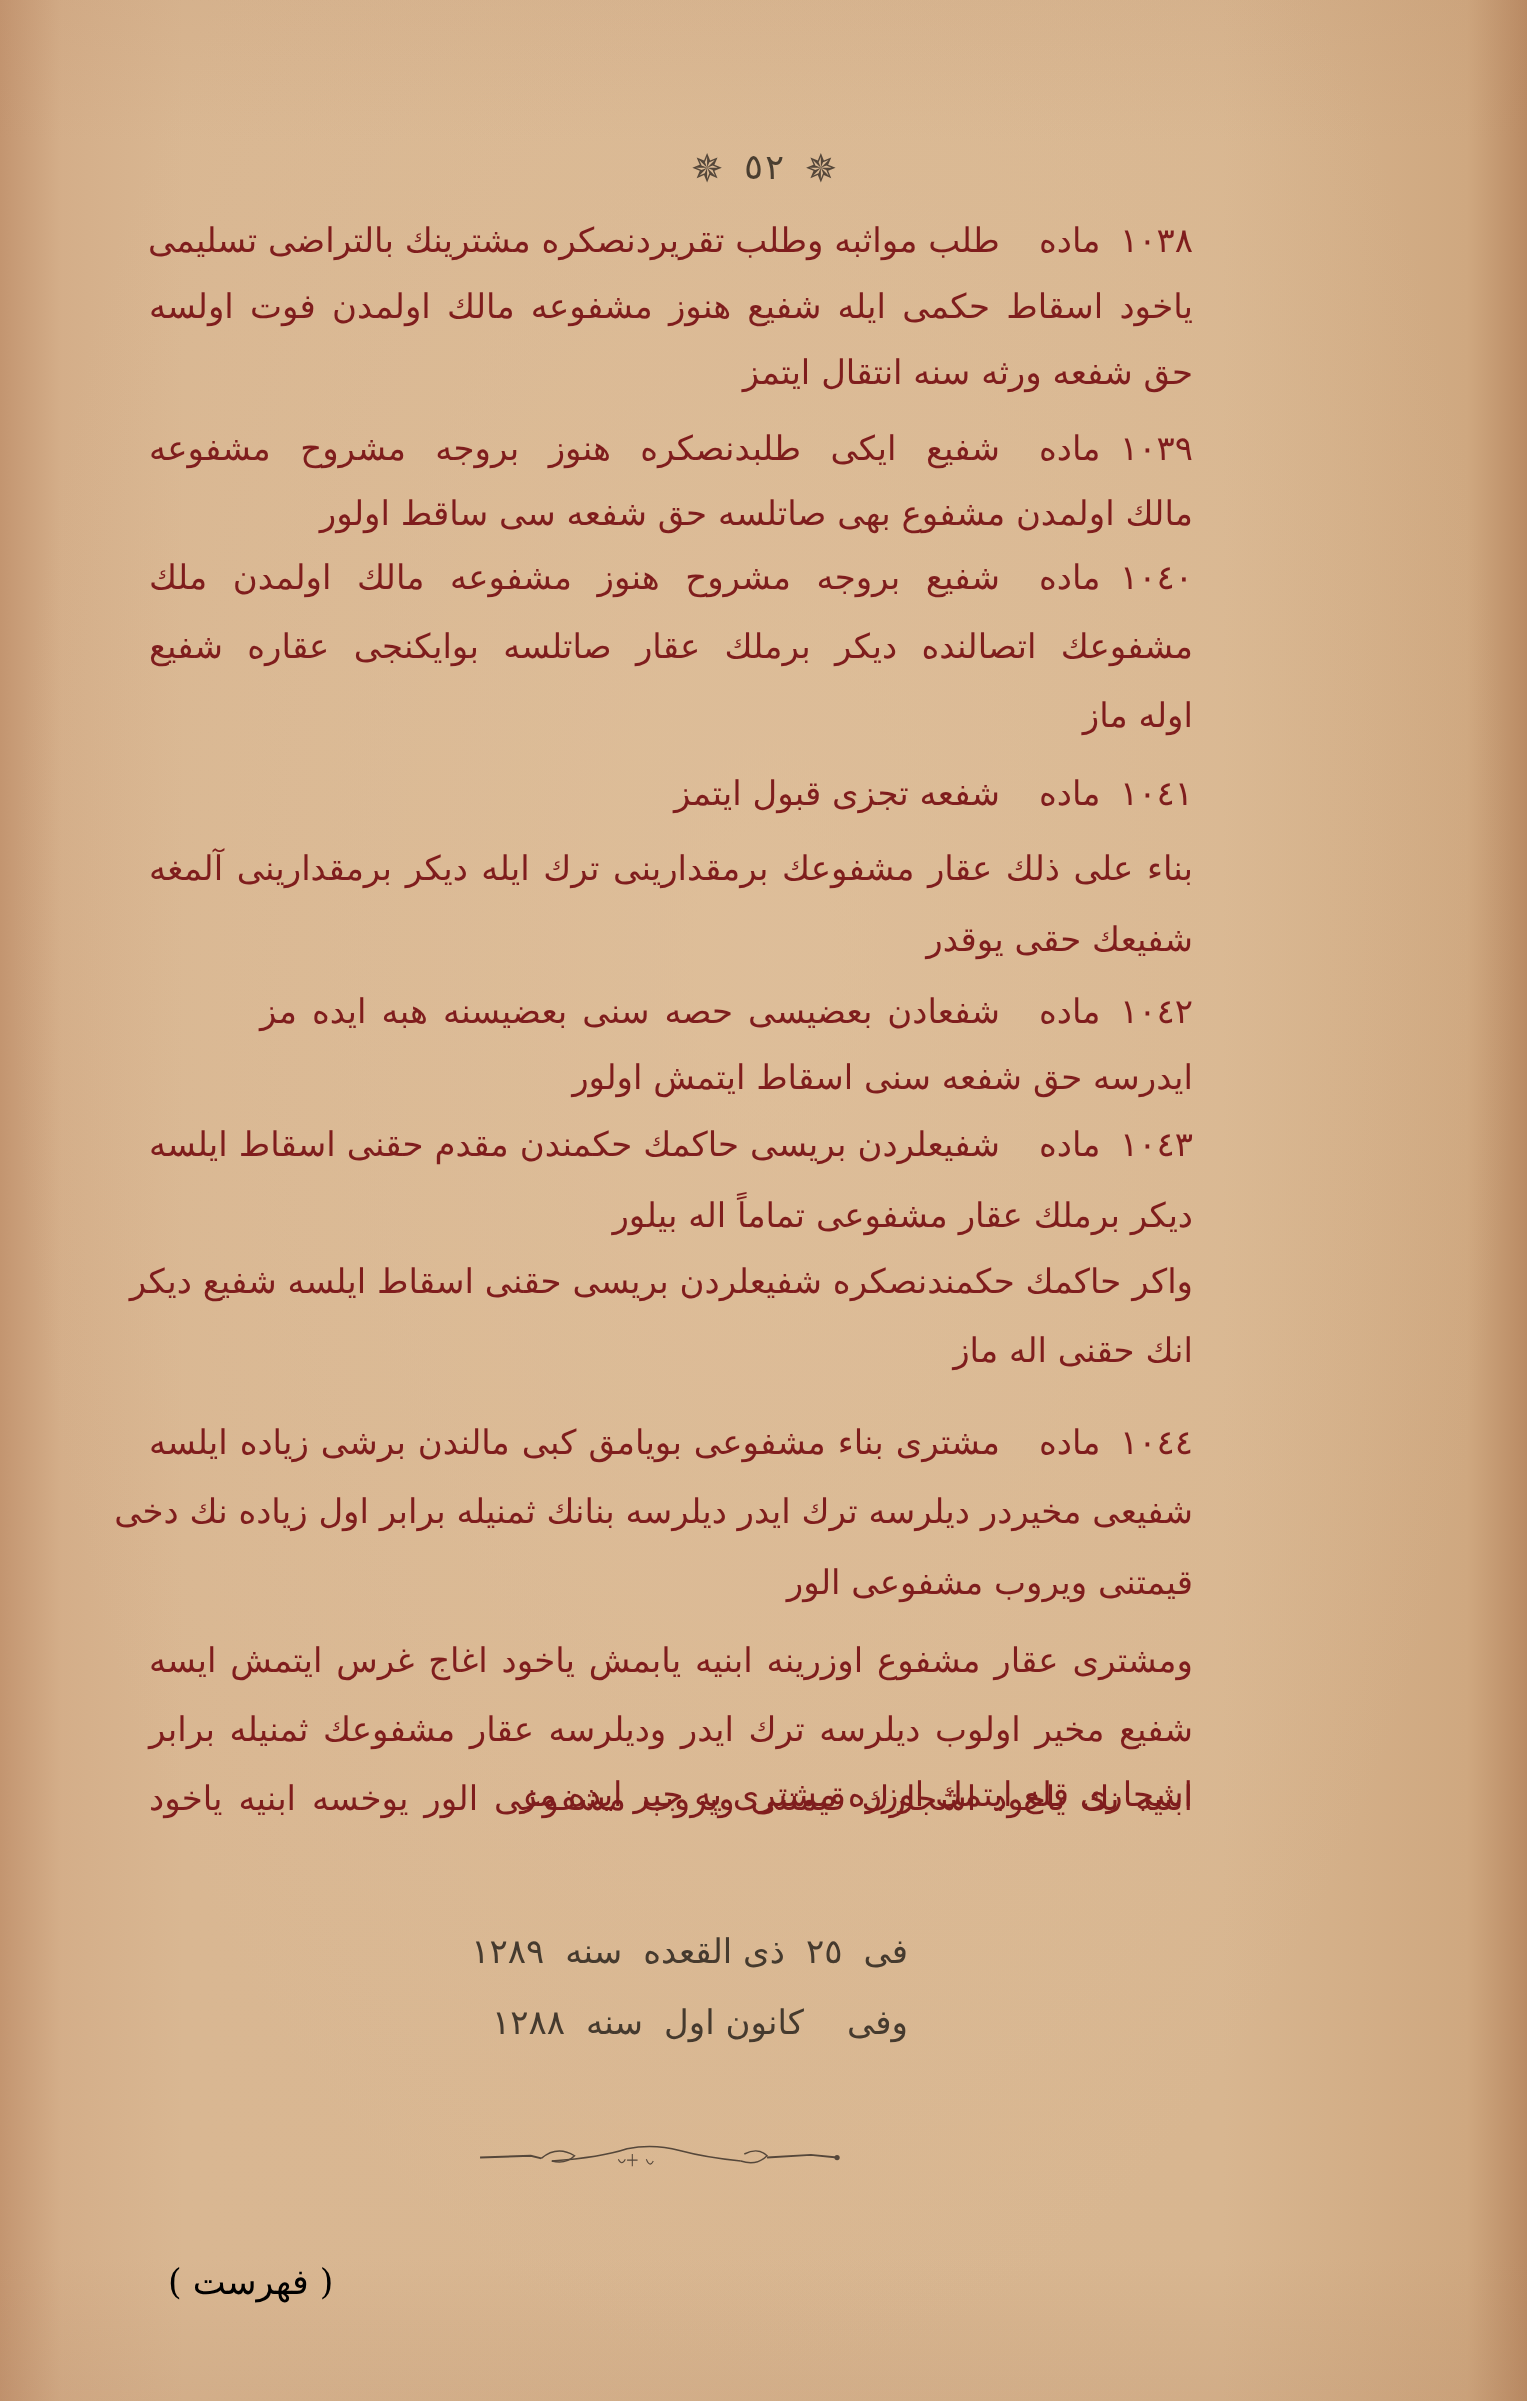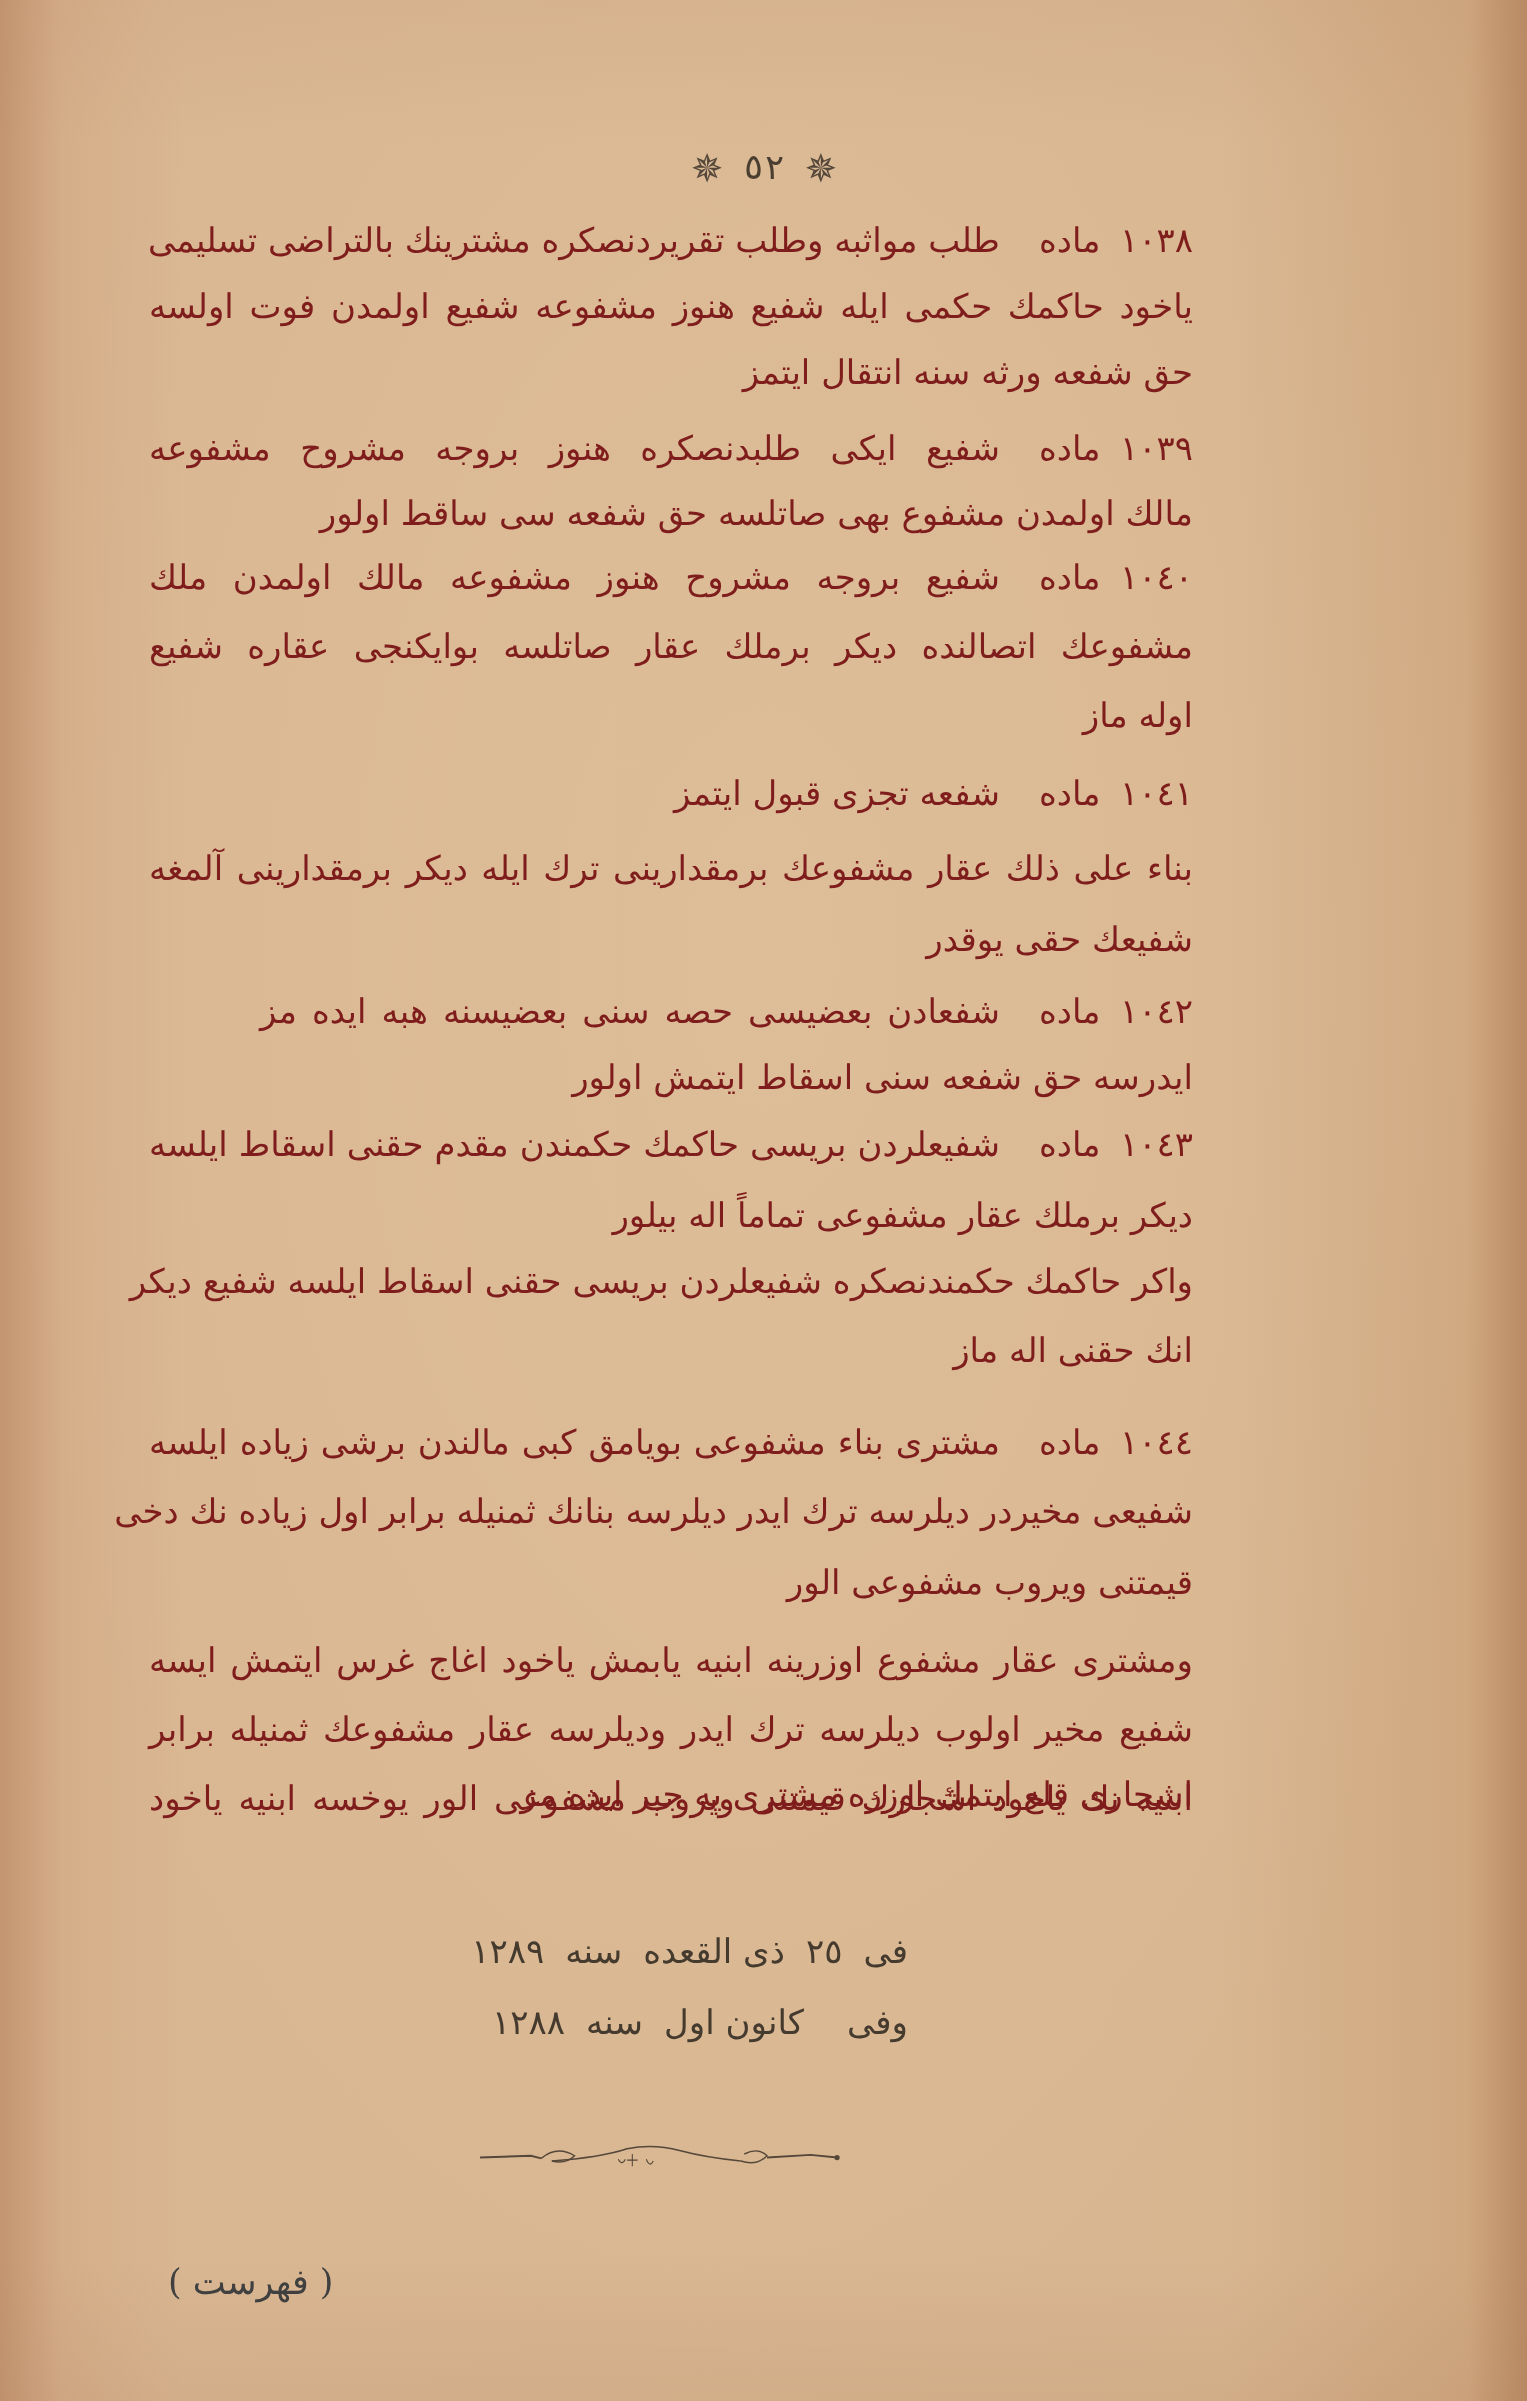--- a/index.html
+++ b/index.html
@@ -65,7 +65,7 @@
 <div class="line" style="top:214px">
   <span class="num">١٠٣٨</span><span class="madde">ماده</span><span>طلب مواثبه وطلب تقريردنصكره مشترينك بالتراضى تسليمى</span>
 </div>
-<div class="line" style="top:280px">ياخود حاكمك حكمى ايله شفيع هنوز مشفوعه شفيع اولمدن فوت اولسه</div>
+<div class="line" style="top:280px">ياخود اسقاط حكمى ايله شفيع هنوز مشفوعه مالك اولمدن فوت اولسه</div>
 <div class="line short" style="top:346px">حق شفعه ورثه سنه انتقال ايتمز</div>
 
 <div class="line" style="top:422px">

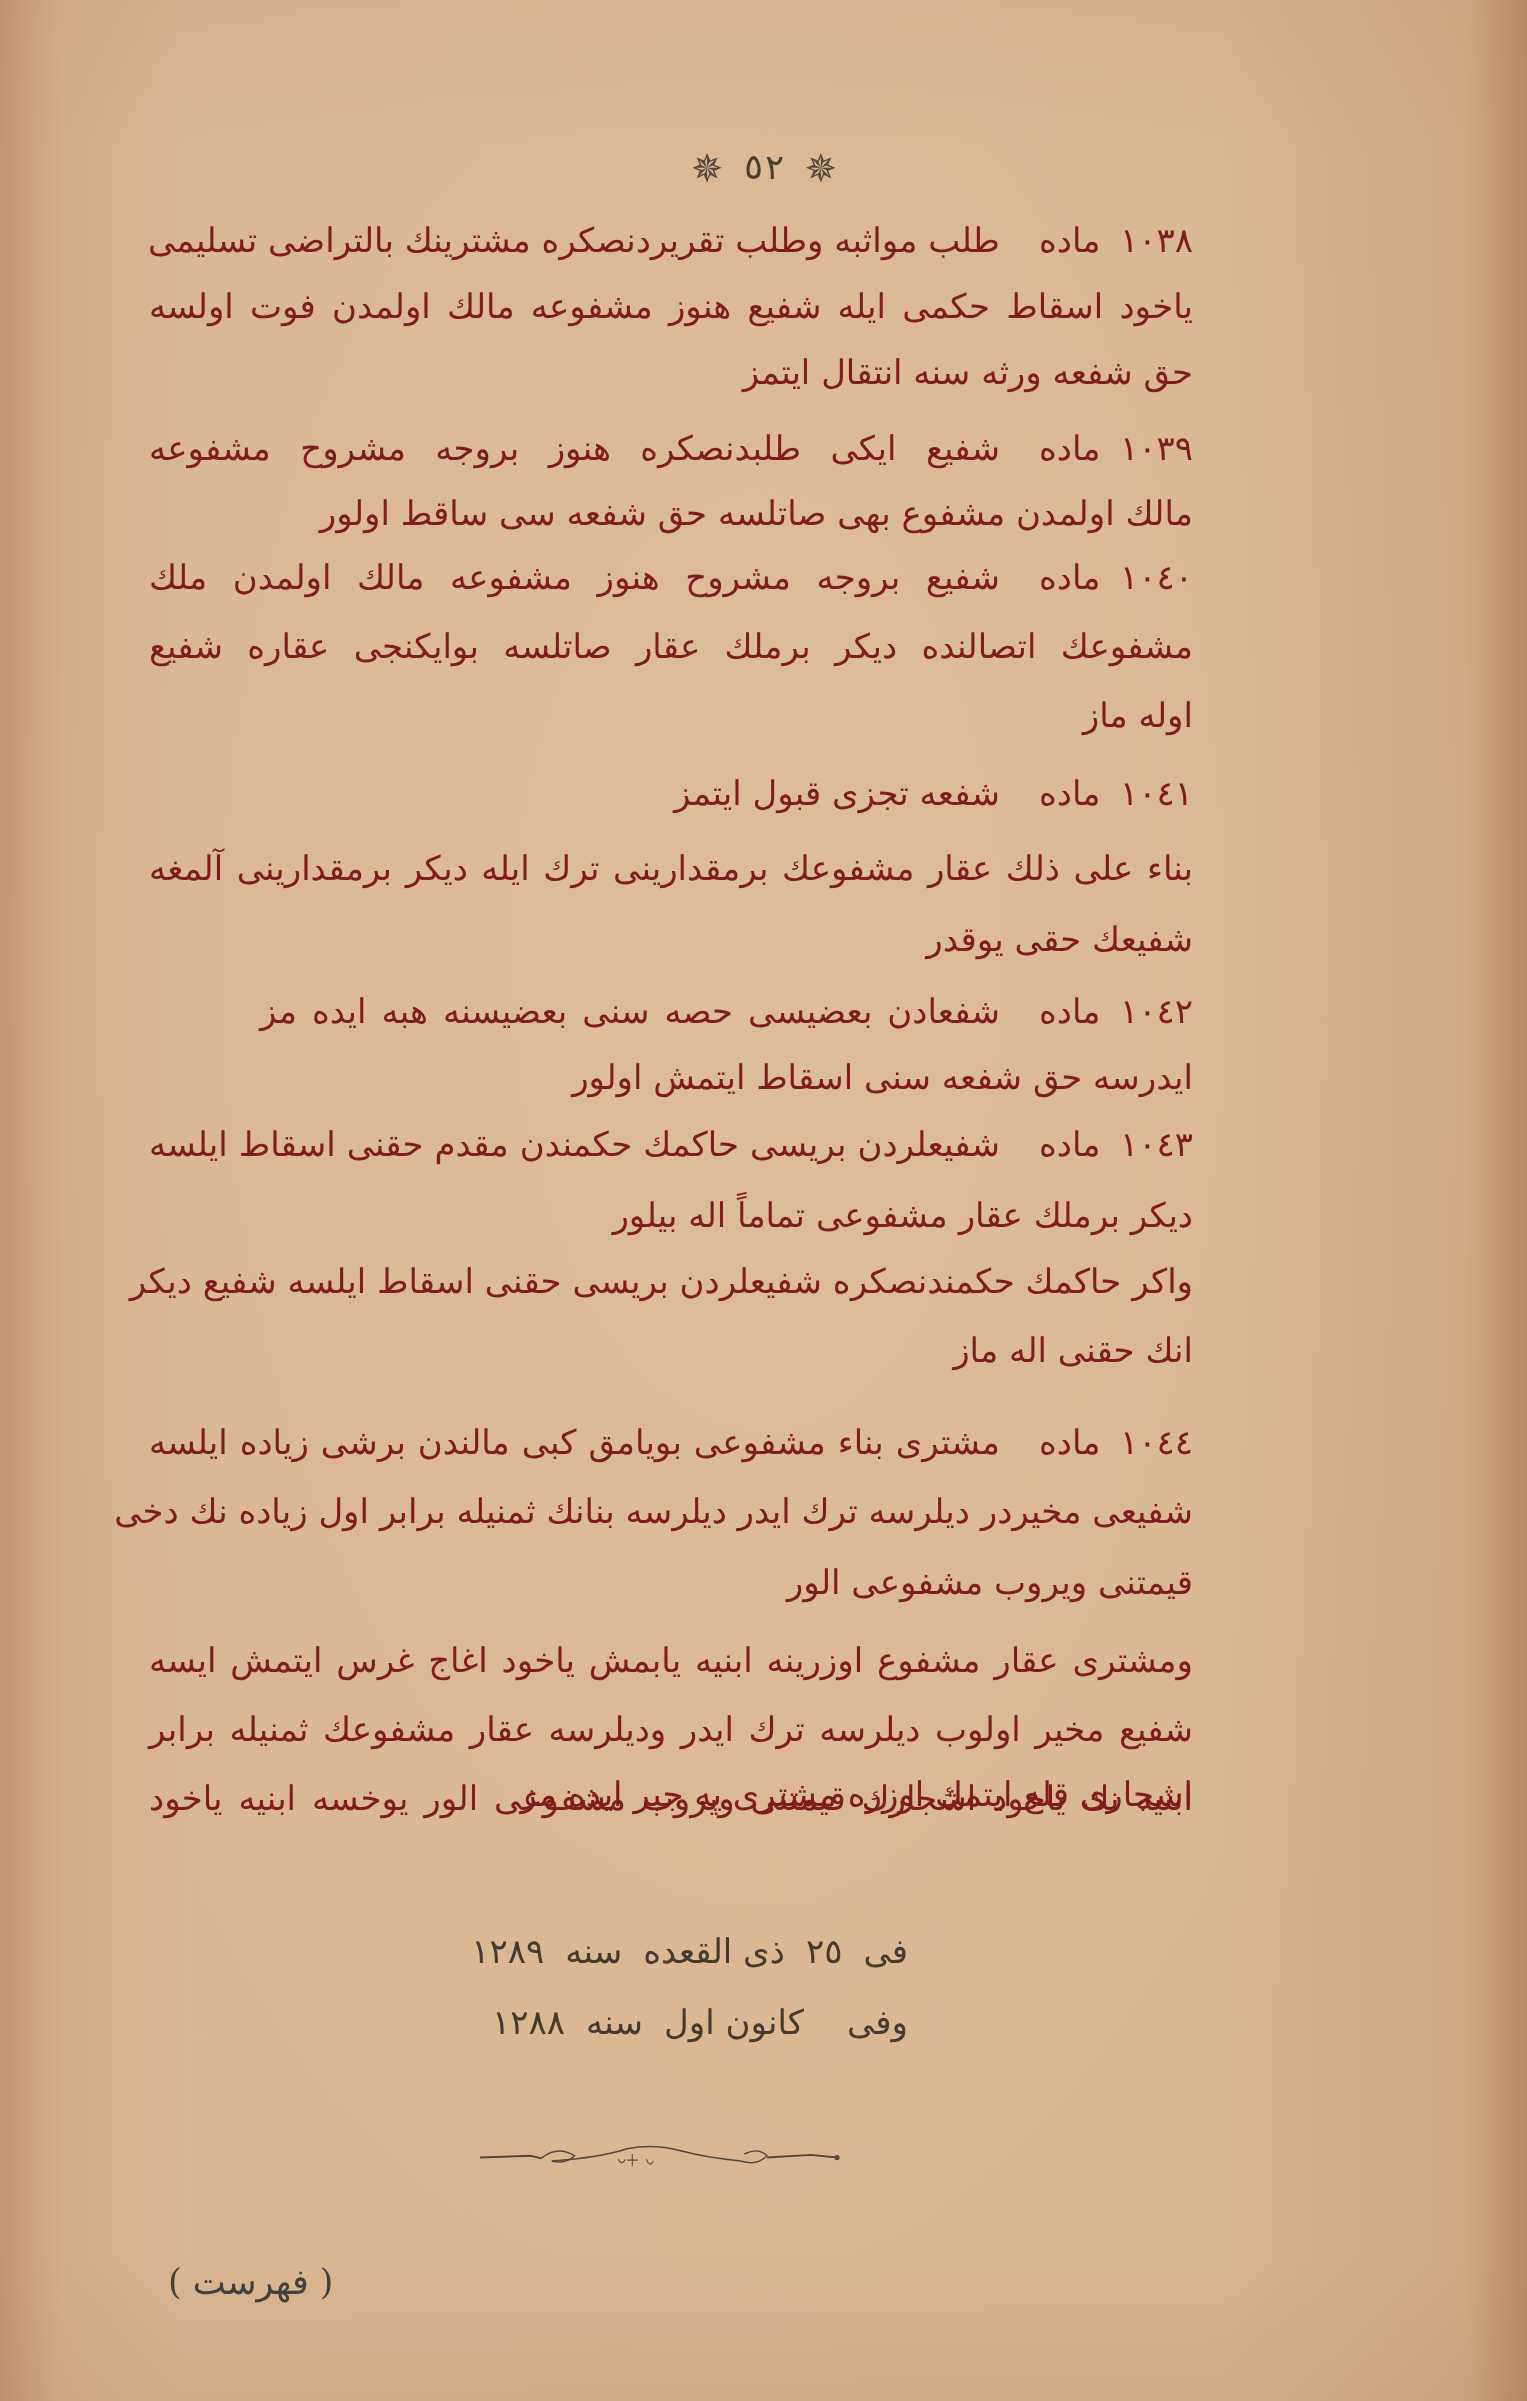--- a/index.html
+++ b/index.html
@@ -48,7 +48,7 @@
   }
   .index {
     position:absolute; top:2251px; left:168px; height:62px;
-    direction:rtl; font-size:35px; line-height:62px; color:#404040;
+    direction:rtl; font-size:35px; line-height:62px; color:#000000;
   }
 </style>
 </head>

